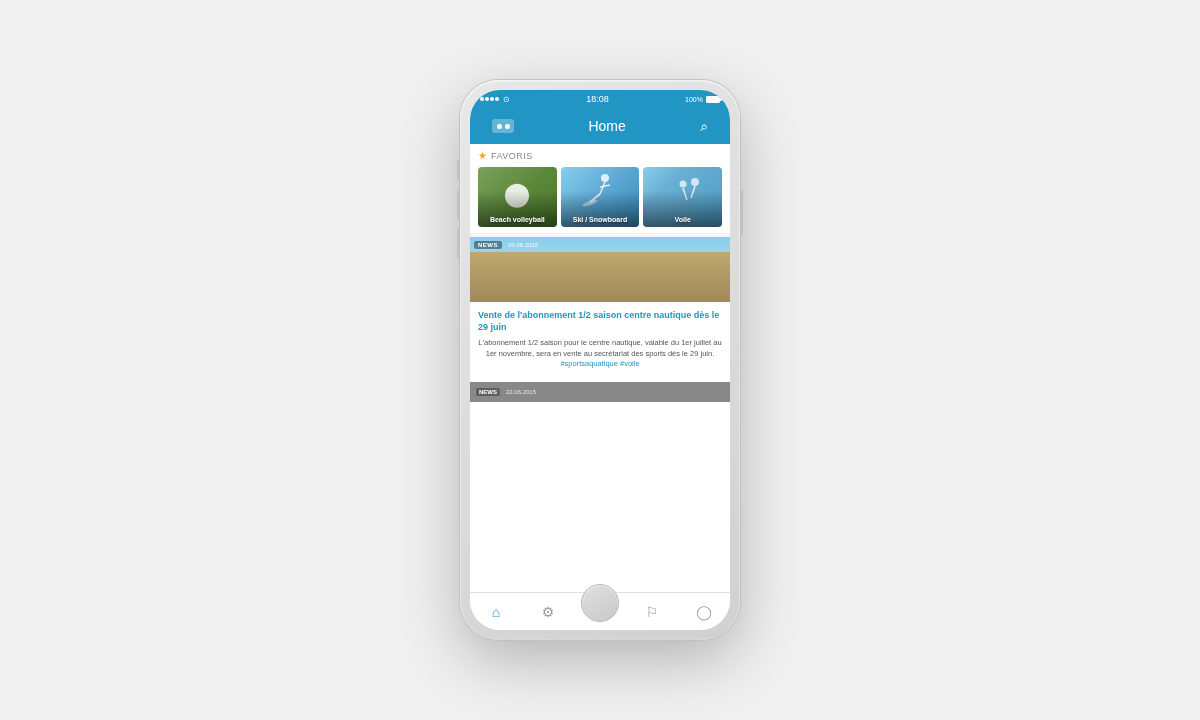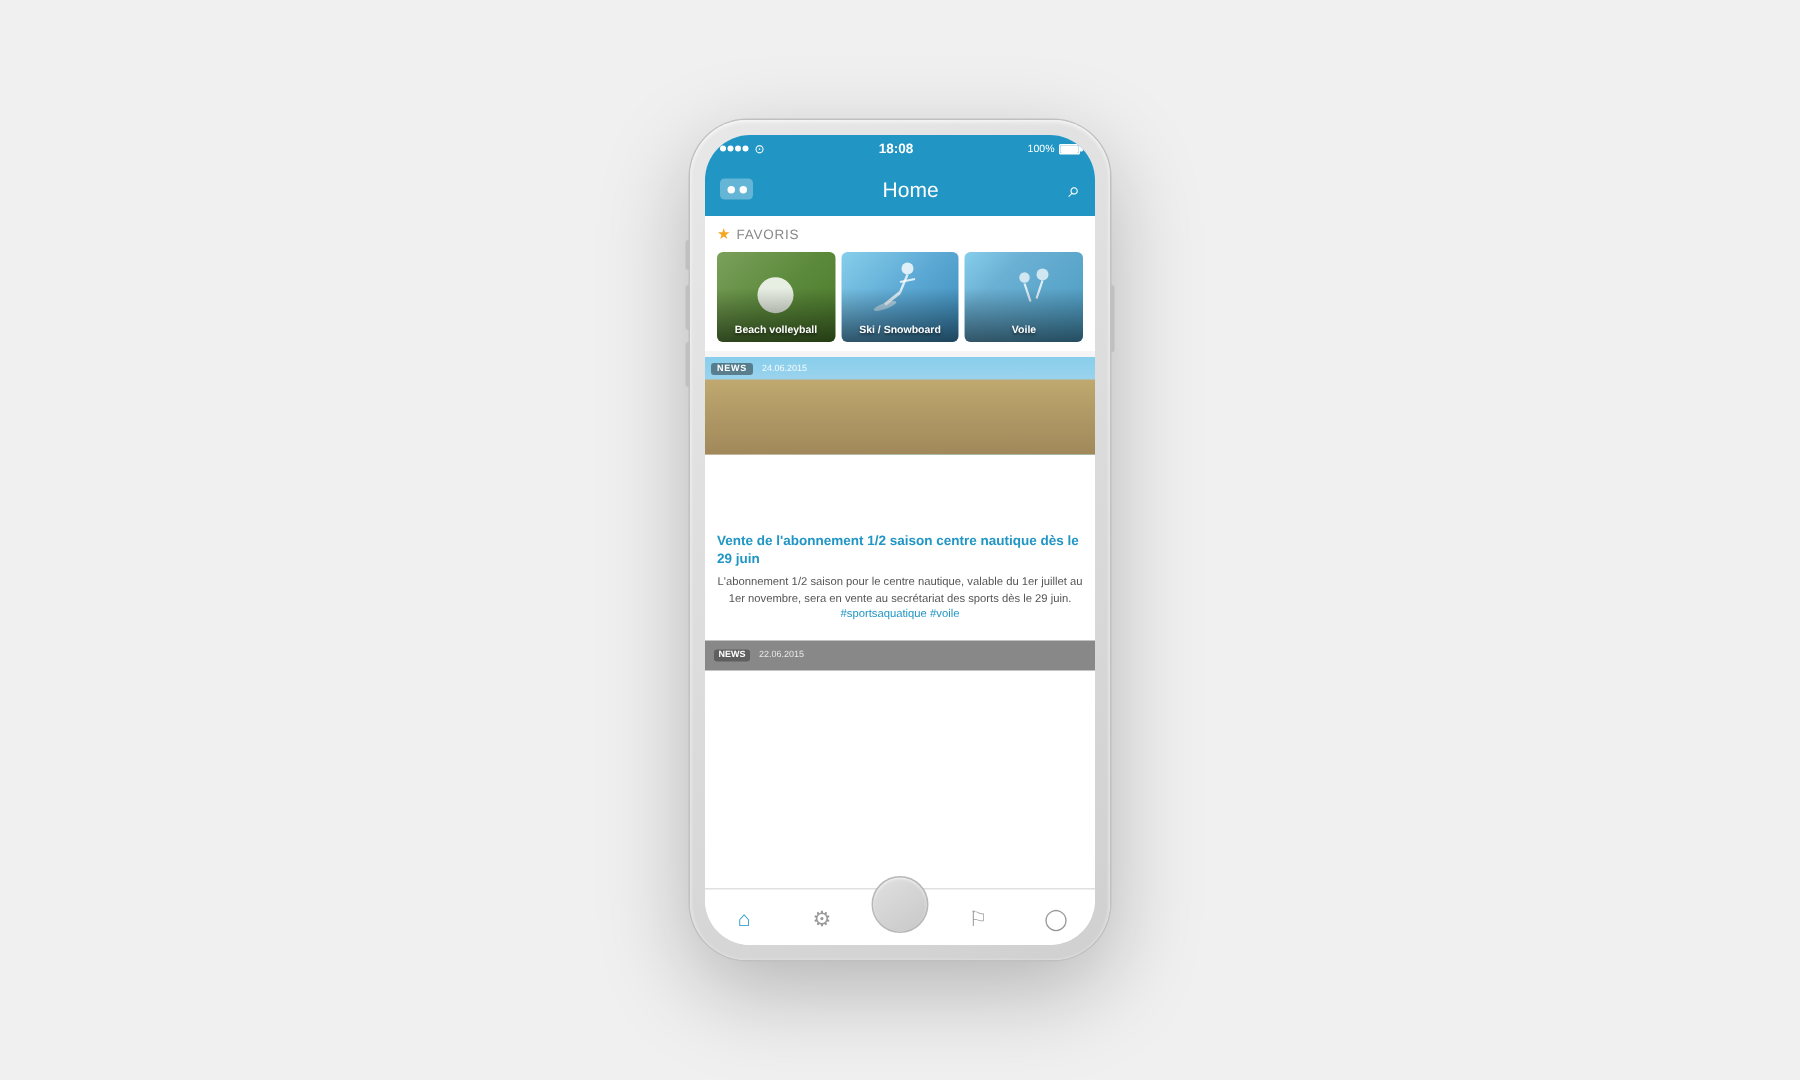--- a/index.html
+++ b/index.html
@@ -150,7 +150,7 @@
     .status-time {
       color: white;
       font-size: 9px;
-      font-weight: 700;
+      font-weight: 400;
     }
 
     .status-right {

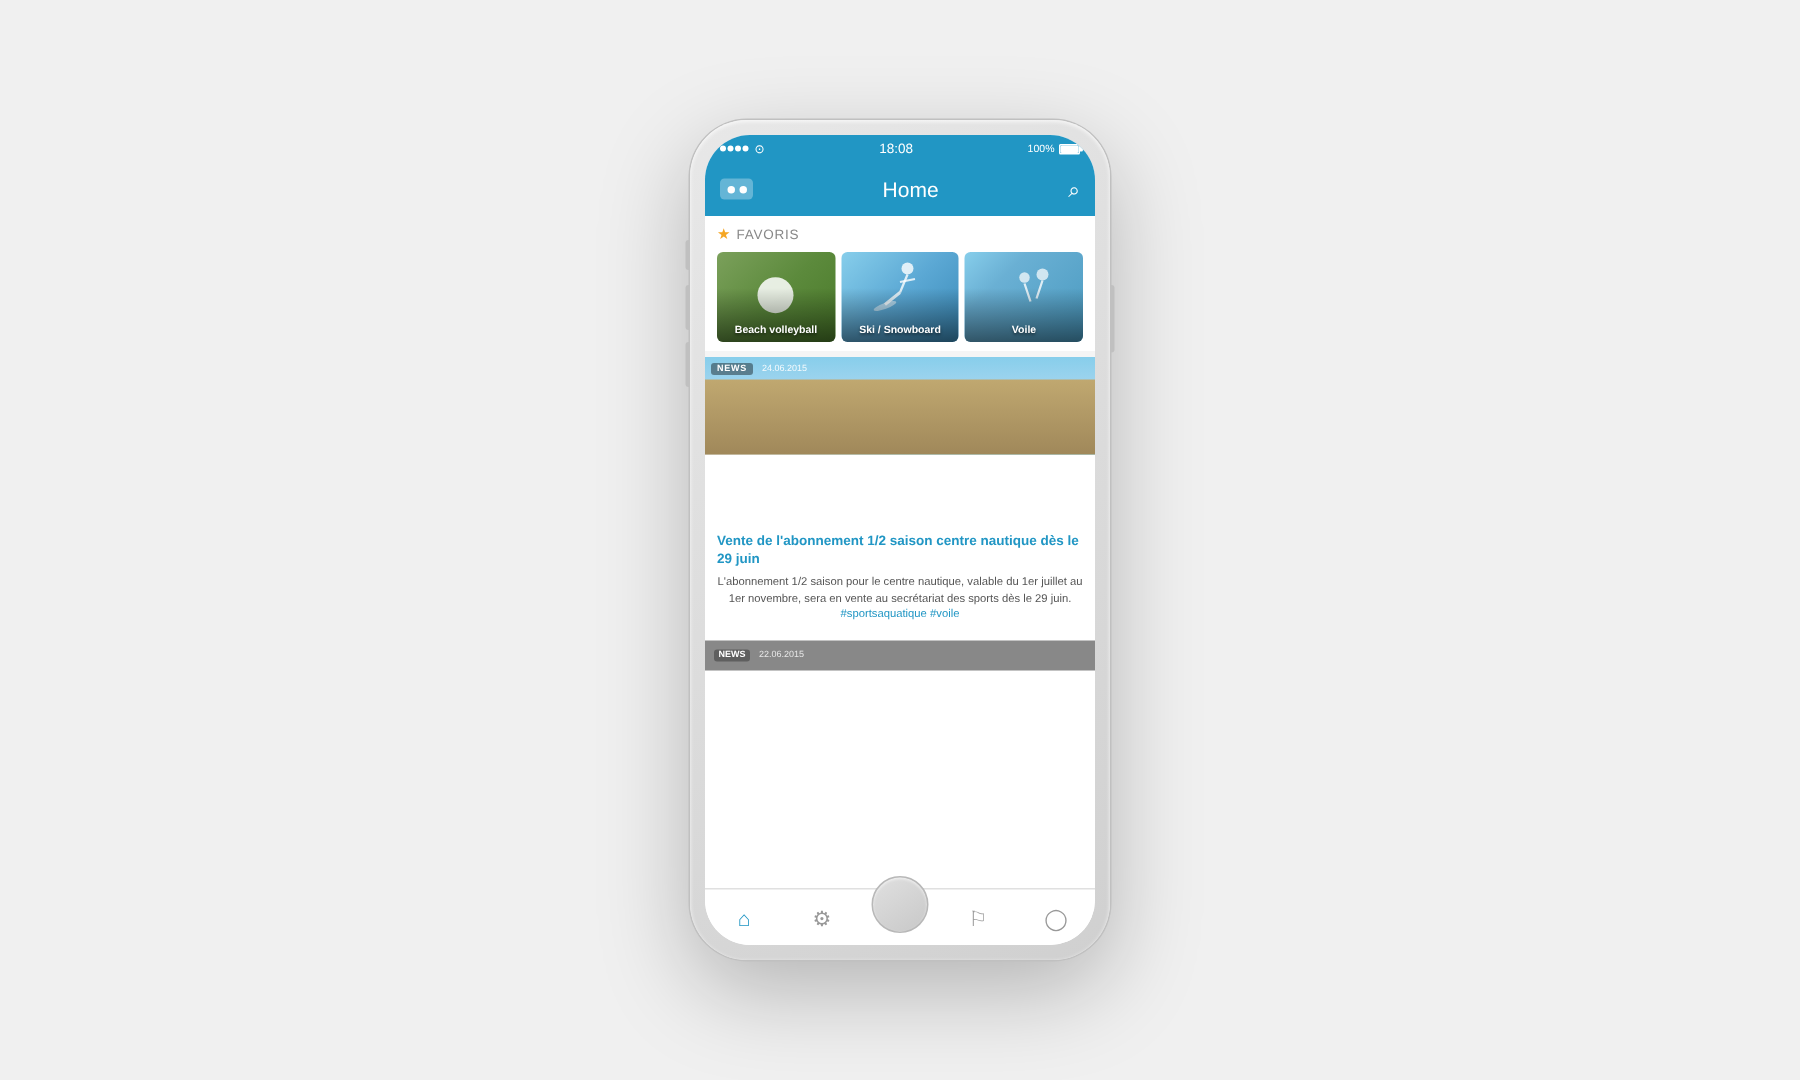--- a/index.html
+++ b/index.html
@@ -197,7 +197,7 @@
       display: flex;
       justify-content: space-between;
       align-items: center;
-      padding: 6px 10px;
+      padding: 6px 22px;
       height: 36px;
       flex-shrink: 0;
     }

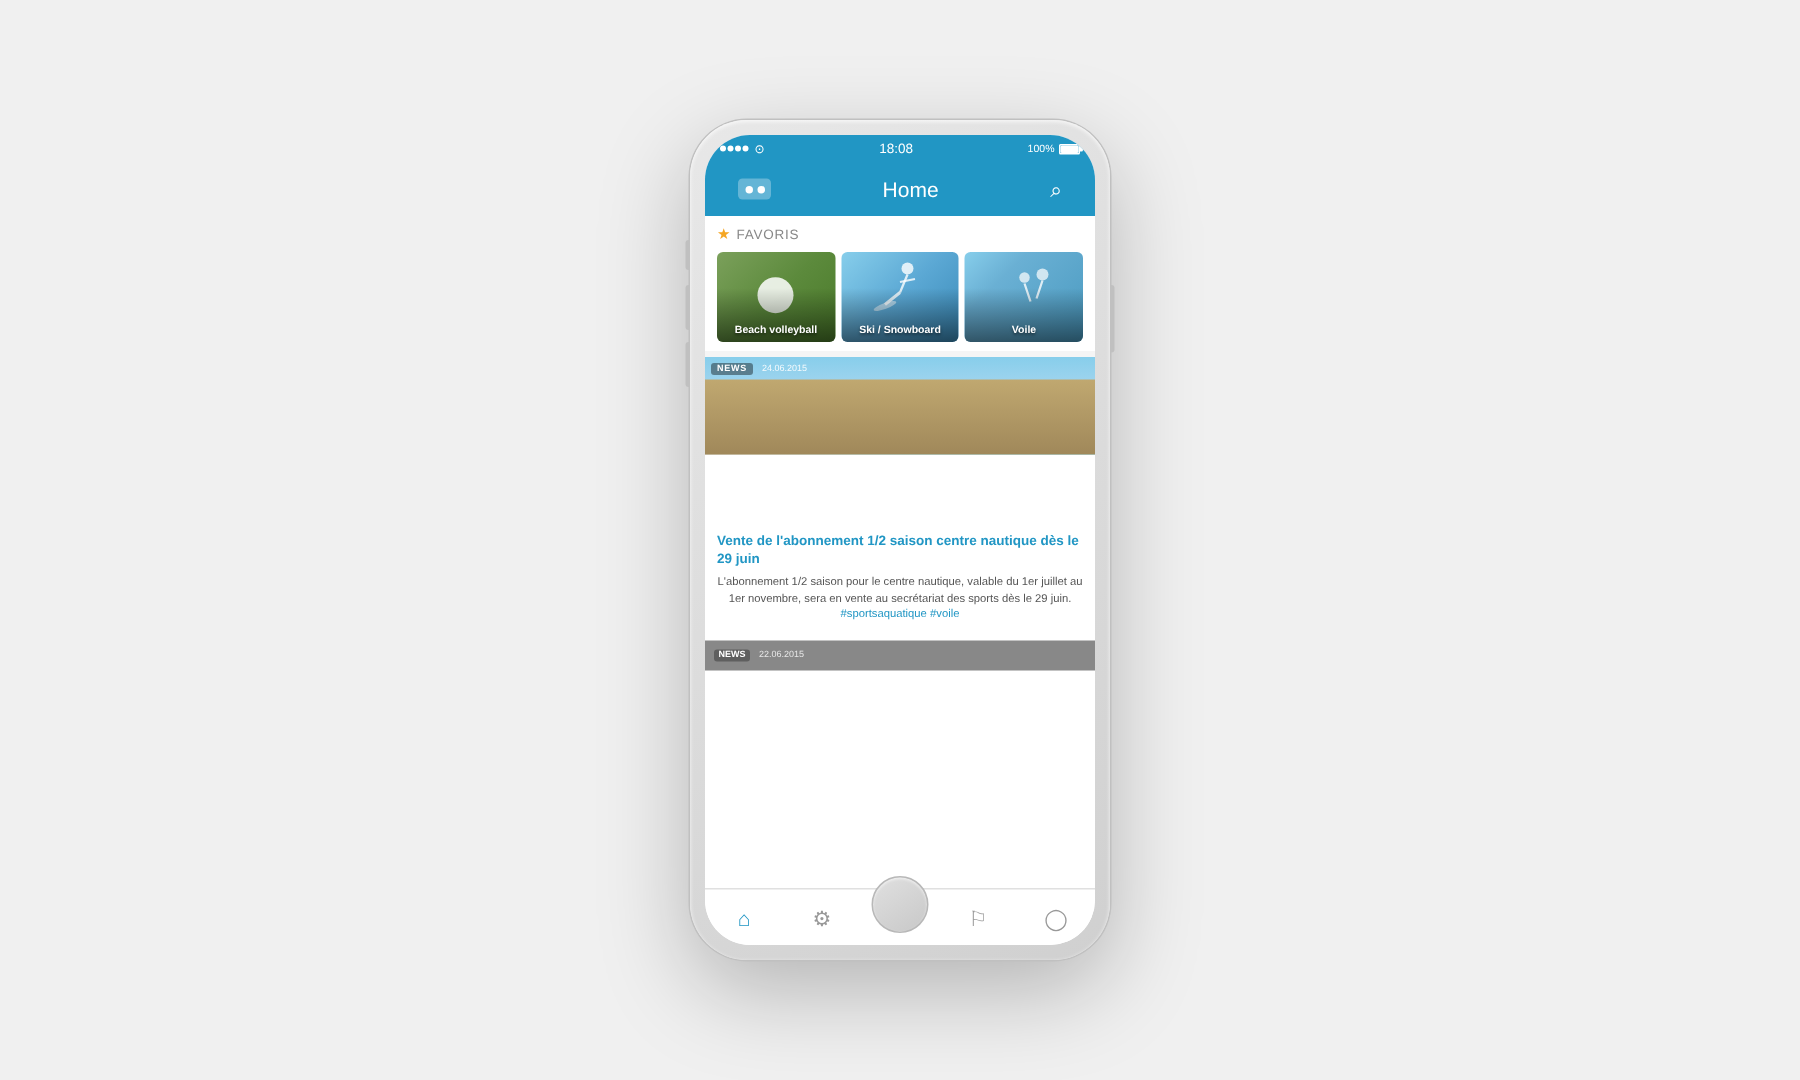--- a/index.html
+++ b/index.html
@@ -370,7 +370,6 @@
 
     .news-body {
       padding: 8px 8px;
-      margin-top: 44px;
     }
 
     .news-title {

